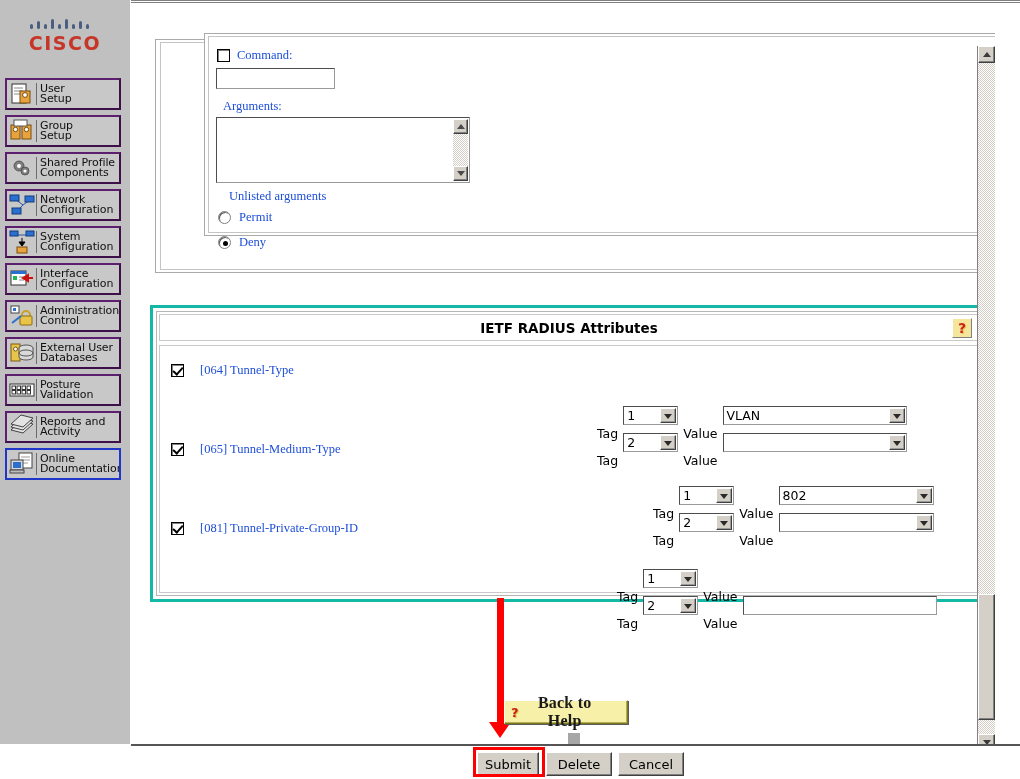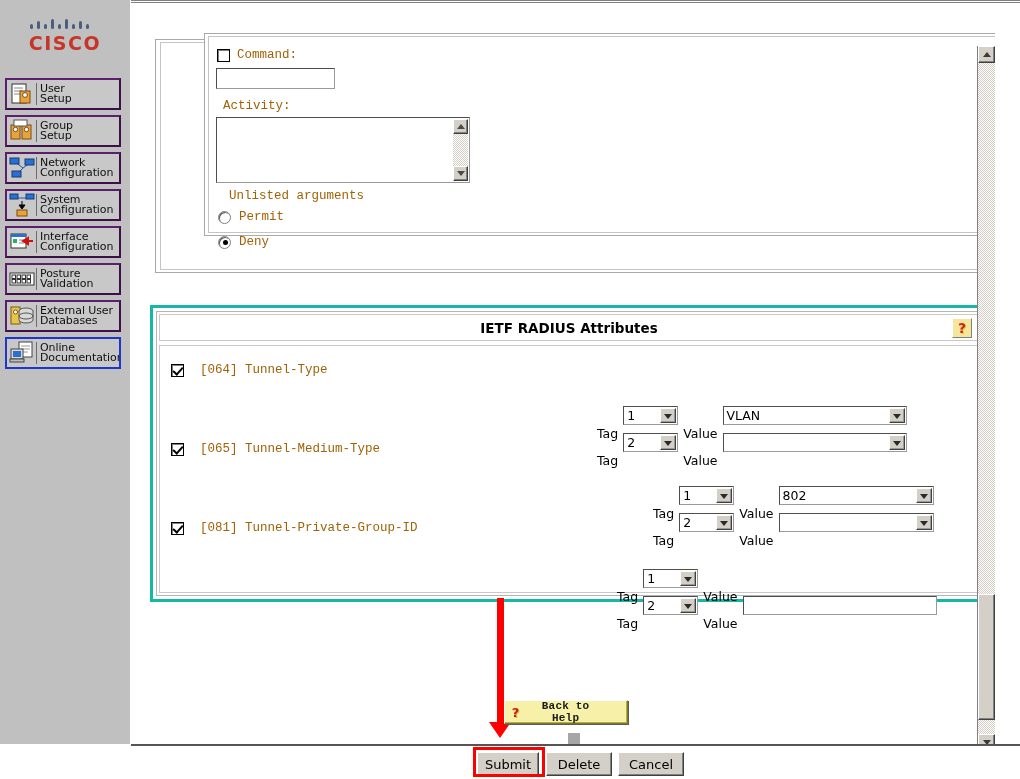--- a/index.html
+++ b/index.html
@@ -180,9 +180,9 @@
     transform: rotate(42deg);
   }
   .lbl {
-    font-family: Liberation Mono, monospace;
+    font-family: Liberation Serif, serif;
     font-size: 12.5px;
-    color: #a16207;
+    color: #1d4ed8;
     white-space: nowrap;
   }
 

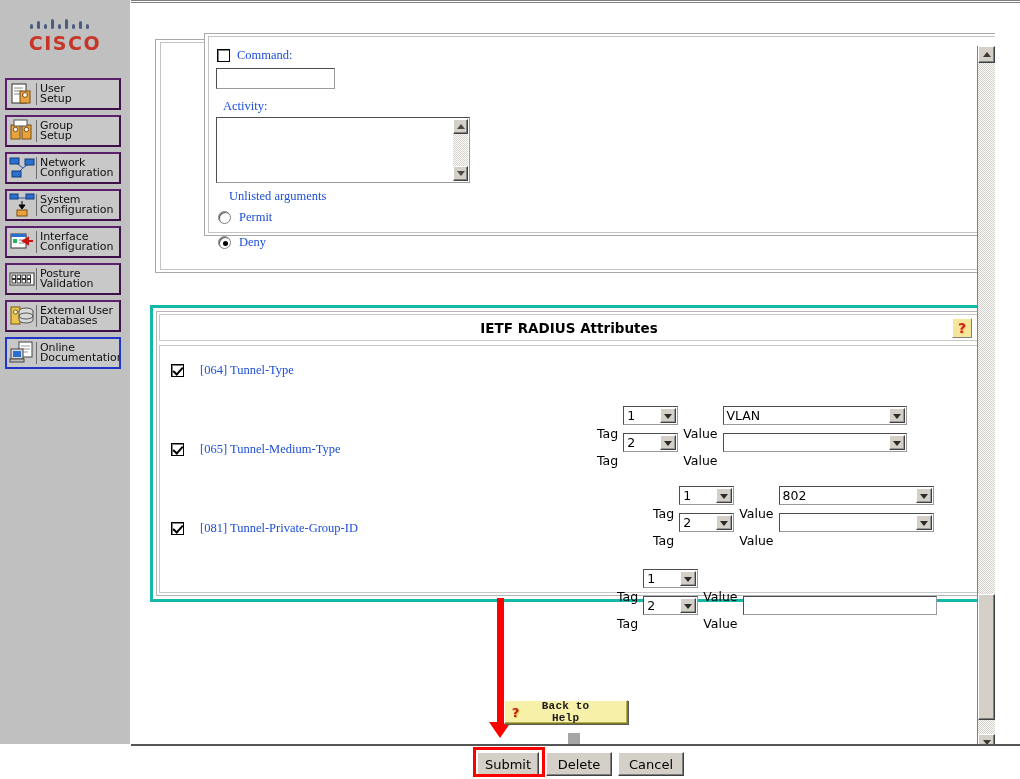--- a/index.html
+++ b/index.html
@@ -686,7 +686,7 @@
 
       <input class="wintext" type="text" style="position: absolute; left: 7px; top: 31px; width: 119px; height: 21px;" value="">
 
-      <span class="lbl" style="position:absolute; left:14px; top:62px;">Activity:</span>
+      <span class="lbl" style="position:absolute; left:14px; top:62px;">Arguments:</span>
 
       <div class="winarea" style="position:absolute; left:7px; top:80px; width:254px; height:66px;">
         <div class="fakescroll">

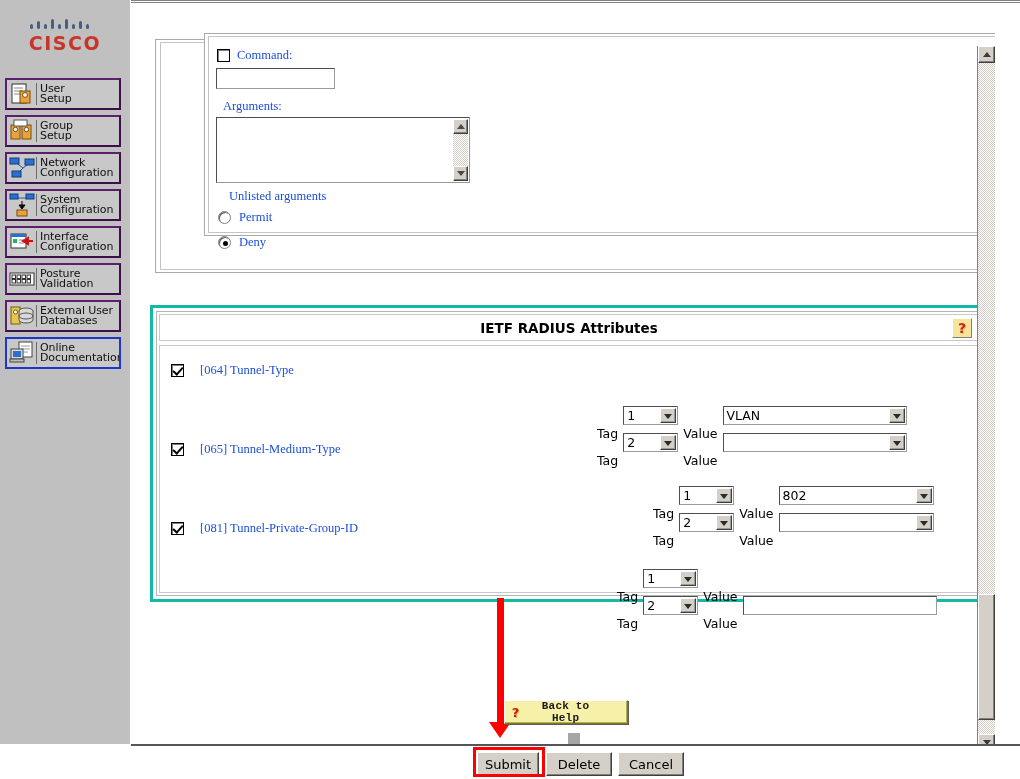--- a/index.html
+++ b/index.html
@@ -559,6 +559,21 @@
 Setup</span>
       </div>
 
+      <div class="navbtn">
+        <span class="nicon">
+          <svg width="26" height="26" viewBox="0 0 26 26">
+            <g fill="#7e7e7e" stroke="#3d3d3d" stroke-width="0.7">
+              <circle cx="10" cy="11" r="5"></circle>
+                <circle cx="16" cy="16" r="4"></circle>
+            </g>
+            <circle cx="10" cy="11" r="2" fill="#fff"></circle>
+            <circle cx="16" cy="16" r="1.6" fill="#fff"></circle>
+          </svg>
+        </span>
+        <span class="divider"></span>
+        <span class="nlabel">Shared Profile
+Components</span>
+      </div>
 
       <div class="navbtn">
         <span class="nicon">

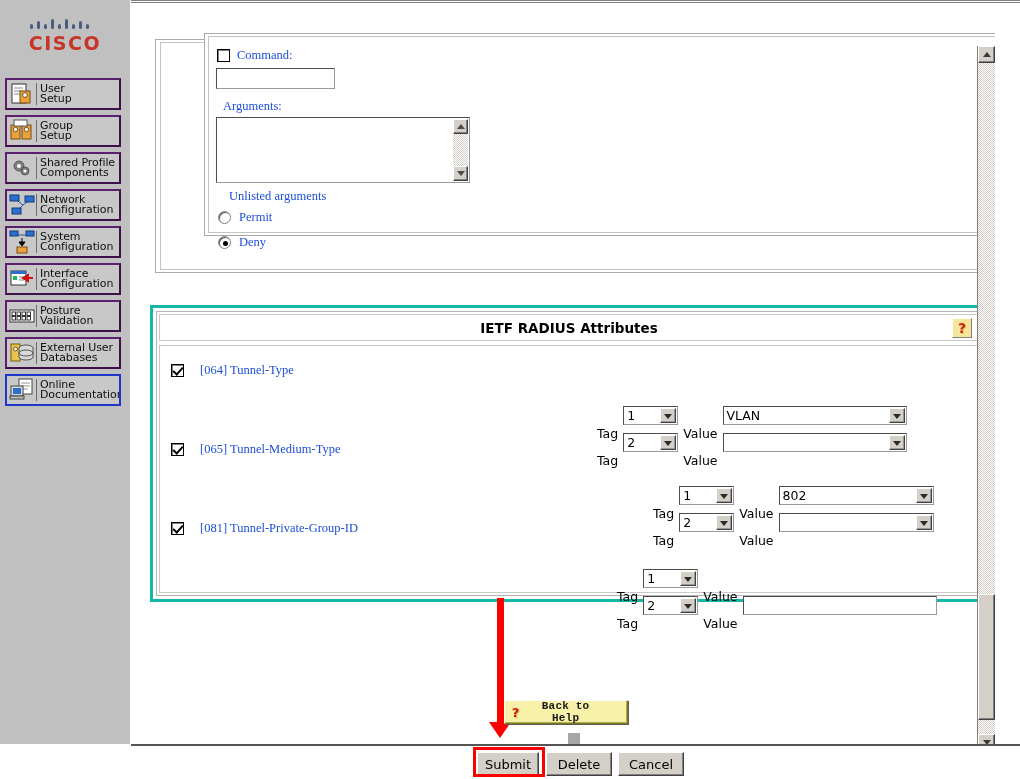--- a/index.html
+++ b/index.html
@@ -622,6 +622,20 @@
 Configuration</span>
       </div>
 
+      <div class="navbtn">
+        <span class="nicon">
+          <svg width="26" height="26" viewBox="0 0 26 26">
+            <rect x="2" y="3" width="8" height="7" fill="#fff" stroke="#444"></rect>
+            <rect x="4" y="5" width="3" height="3" fill="#2b6fd0"></rect>
+            <path d="M13 12 a4 4 0 0 1 8 0 v2 h-8 z" fill="none" stroke="#c9a227" stroke-width="2"></path>
+            <rect x="11" y="13" width="12" height="9" rx="1" fill="#e8c54a" stroke="#8a6a10"></rect>
+            <line x1="3" y1="20" x2="12" y2="13" stroke="#2b6fd0" stroke-width="2"></line>
+          </svg>
+        </span>
+        <span class="divider"></span>
+        <span class="nlabel">Administration
+Control</span>
+      </div>
 
       <div class="navbtn">
         <span class="nicon">

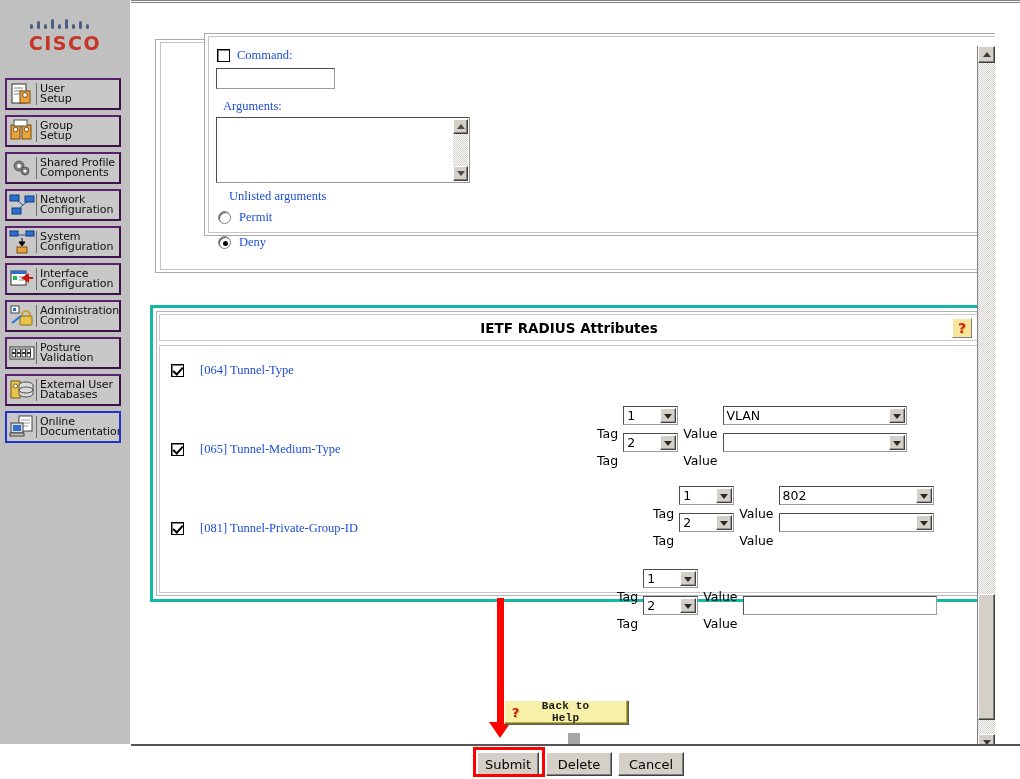--- a/index.html
+++ b/index.html
@@ -640,6 +640,21 @@
       <div class="navbtn">
         <span class="nicon">
           <svg width="26" height="26" viewBox="0 0 26 26">
+            <rect x="2" y="4" width="9" height="17" fill="#e8c54a" stroke="#7a5a10"></rect>
+            <circle cx="6.5" cy="9" r="2" fill="#fff" stroke="#7a5a10"></circle>
+            <ellipse cx="17" cy="8" rx="7" ry="3" fill="#d9d9d9" stroke="#555"></ellipse>
+            <path d="M10 8 v9 a7 3 0 0 0 14 0 v-9" fill="#d9d9d9" stroke="#555"></path>
+            <ellipse cx="17" cy="13" rx="7" ry="3" fill="none" stroke="#555"></ellipse>
+          </svg>
+        </span>
+        <span class="divider"></span>
+        <span class="nlabel">External User
+Databases</span>
+      </div>
+
+      <div class="navbtn">
+        <span class="nicon">
+          <svg width="26" height="26" viewBox="0 0 26 26">
             <rect x="1" y="7" width="24" height="12" fill="#fff" stroke="#333"></rect>
             <g fill="none" stroke="#333">
               <rect x="3" y="9" width="3.5" height="3.5"></rect>
@@ -658,21 +673,6 @@
 Validation</span>
       </div>
 
-      <div class="navbtn">
-        <span class="nicon">
-          <svg width="26" height="26" viewBox="0 0 26 26">
-            <rect x="2" y="4" width="9" height="17" fill="#e8c54a" stroke="#7a5a10"></rect>
-            <circle cx="6.5" cy="9" r="2" fill="#fff" stroke="#7a5a10"></circle>
-            <ellipse cx="17" cy="8" rx="7" ry="3" fill="#d9d9d9" stroke="#555"></ellipse>
-            <path d="M10 8 v9 a7 3 0 0 0 14 0 v-9" fill="#d9d9d9" stroke="#555"></path>
-            <ellipse cx="17" cy="13" rx="7" ry="3" fill="none" stroke="#555"></ellipse>
-          </svg>
-        </span>
-        <span class="divider"></span>
-        <span class="nlabel">External User
-Databases</span>
-      </div>
-
 
 
       <div class="navbtn blue">

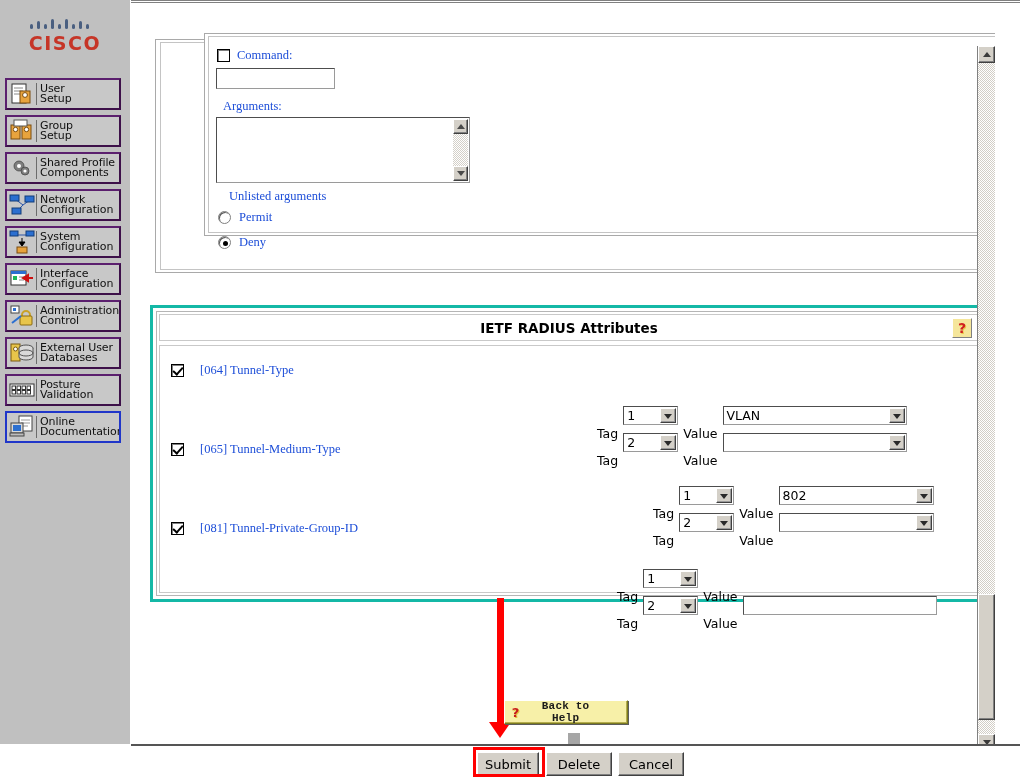--- a/index.html
+++ b/index.html
@@ -674,6 +674,20 @@
       </div>
 
 
+      <div class="navbtn">
+        <span class="nicon">
+          <svg width="26" height="26" viewBox="0 0 26 26">
+            <g fill="#e3e3e3" stroke="#444">
+              <path d="M2 16 l10 -9 l12 3 l-10 9 z"></path>
+              <path d="M2 13 l10 -9 l12 3 l-10 9 z"></path>
+              <path d="M2 10 l10 -9 l12 3 l-10 9 z"></path>
+            </g>
+          </svg>
+        </span>
+        <span class="divider"></span>
+        <span class="nlabel">Reports and
+Activity</span>
+      </div>
 
       <div class="navbtn blue">
         <span class="nicon">

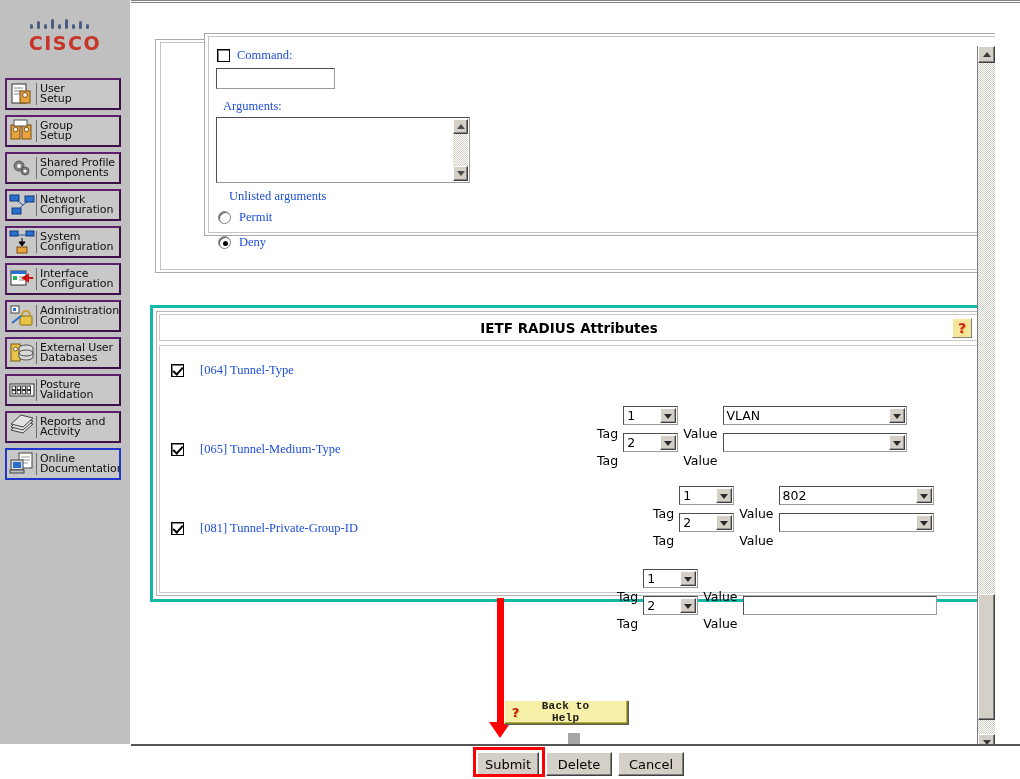--- a/index.html
+++ b/index.html
@@ -415,8 +415,8 @@
     flex: 1 1 auto;
     text-align: center;
     padding-right: 22px;
-    font-family: Liberation Mono, monospace;
-    font-size: 11px;
+    font-family: Liberation Serif, serif;
+    font-size: 16px;
     font-weight: bold;
     color: #1a1a1a;
     letter-spacing: 0.2px;

